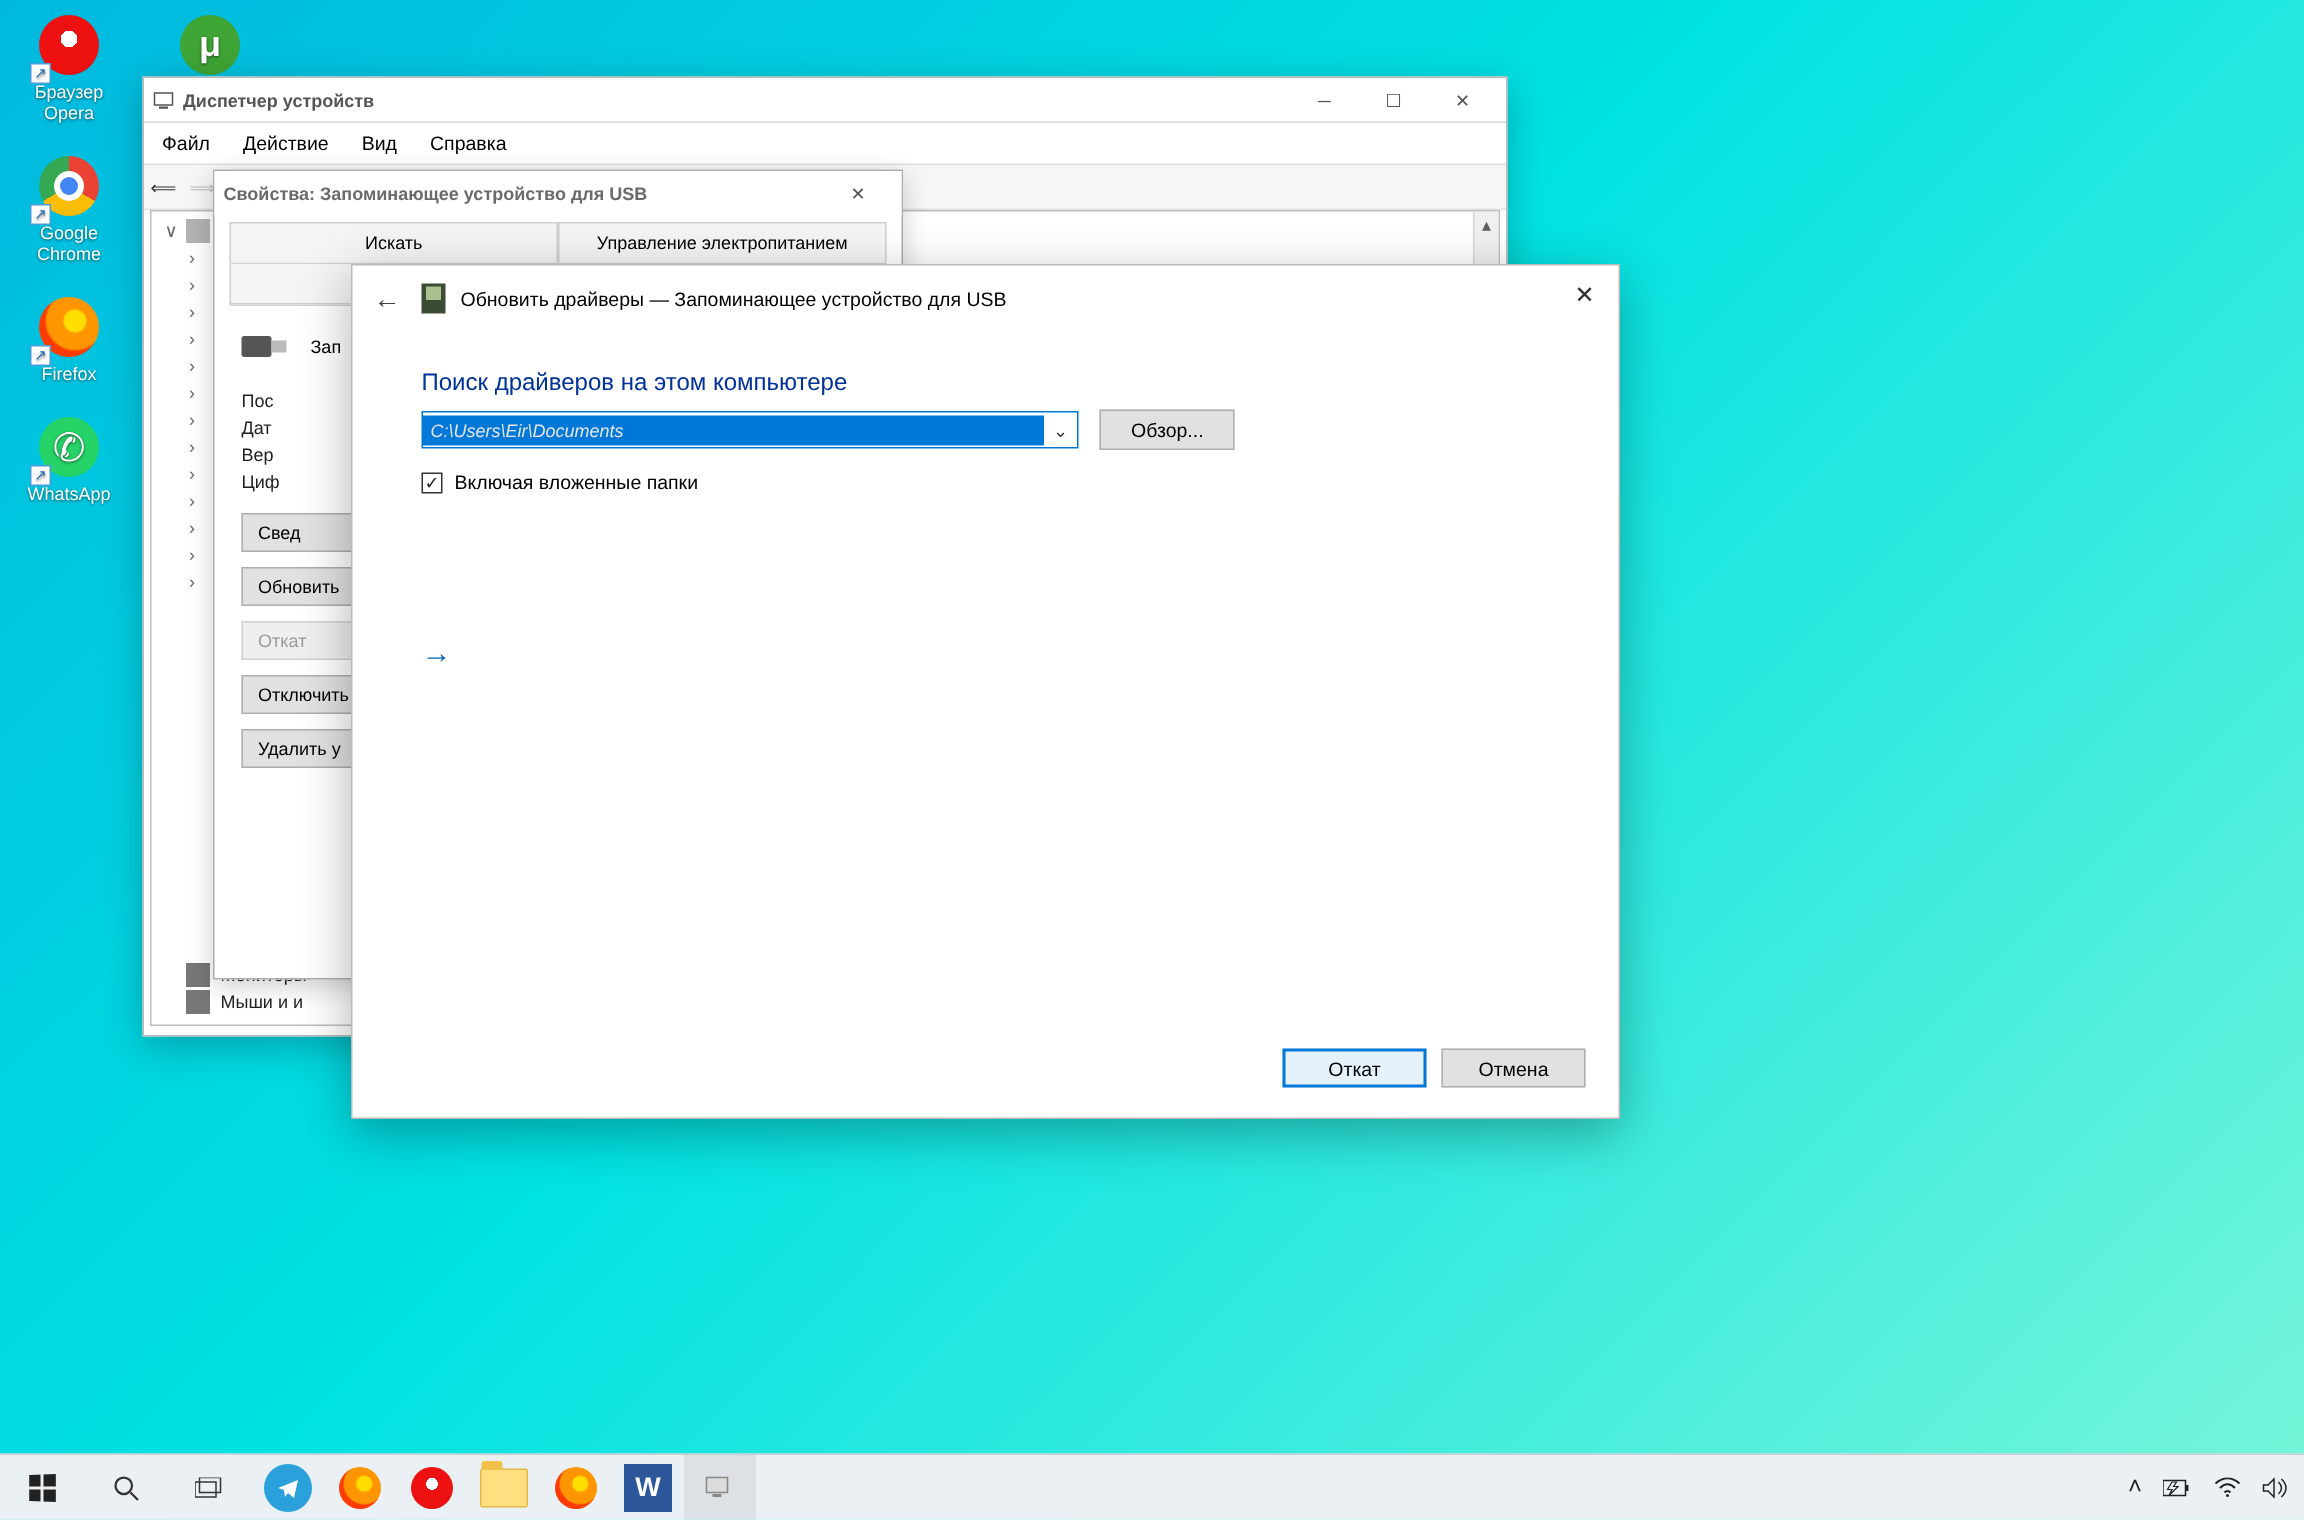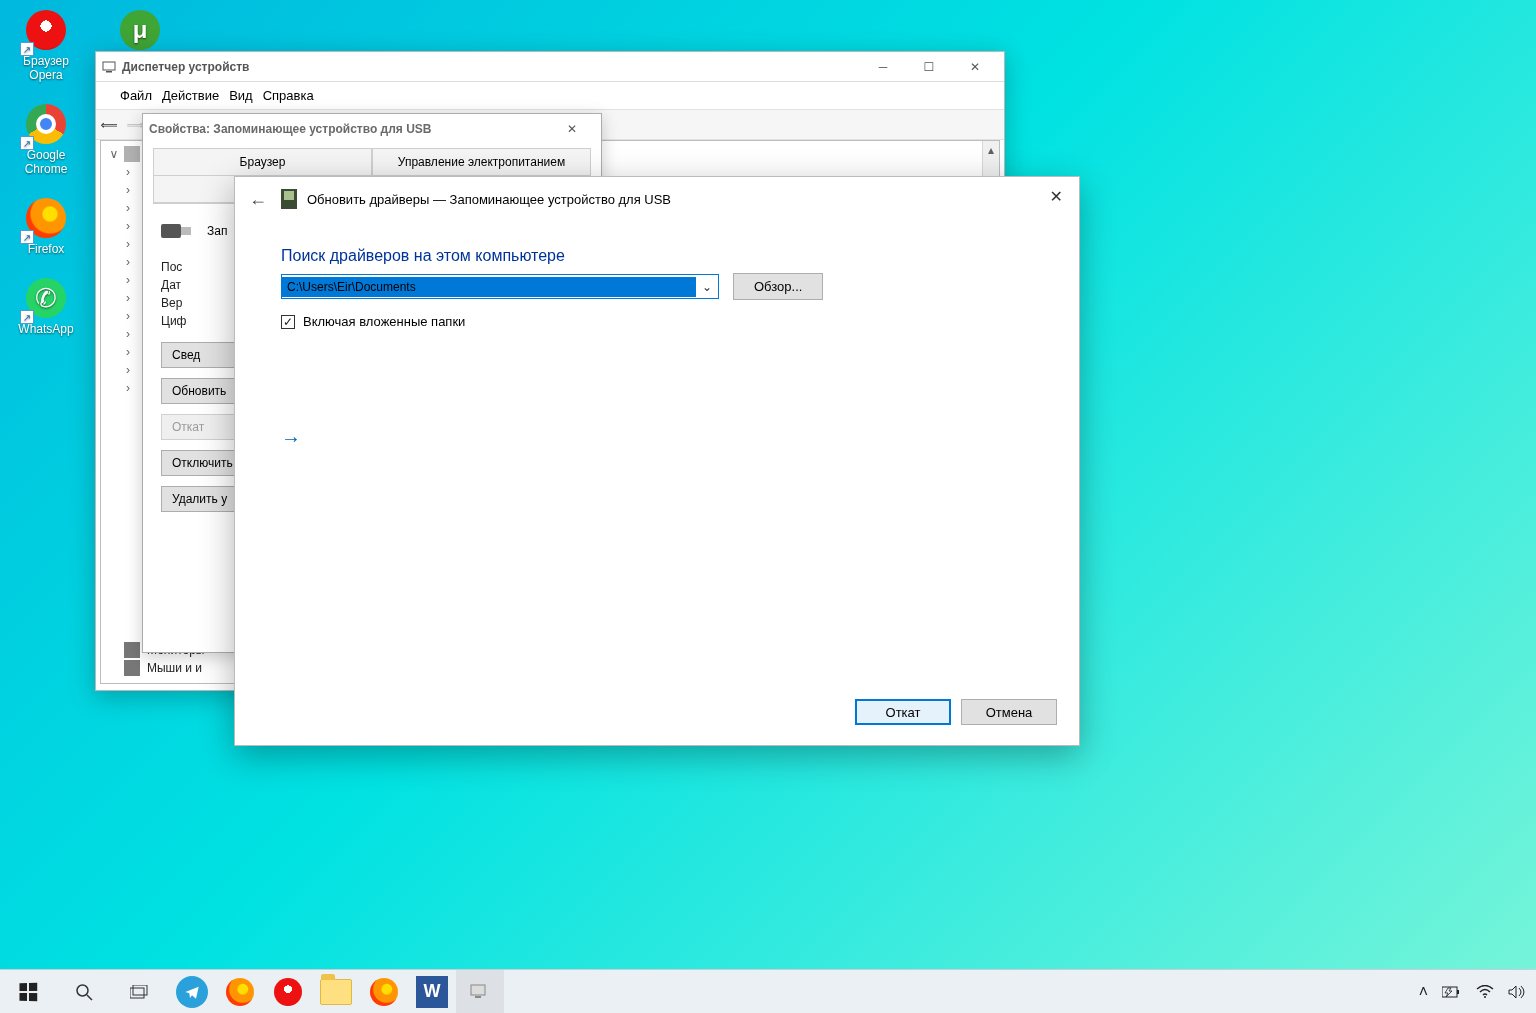--- a/index.html
+++ b/index.html
@@ -38,7 +38,7 @@
 
 
 .devmgr { left:95px; top:51px; width:910px; height:640px; box-shadow:0 6px 24px rgba(0,0,0,.25); background:#fff; z-index:1; }
-.menubar{ display:flex; gap:10px; padding:6px 24px; border-bottom:1px solid #e1e1e1; font-size:13px; }
+.menubar{ display:flex; gap:22px; padding:6px 12px; border-bottom:1px solid #e1e1e1; font-size:13px; }
 .menubar span{ cursor:default; }
 .toolbar { display:flex; align-items:center; border-bottom:1px solid #e1e1e1; background:#f6f6f6; height:30px;}
 .toolbar .tbtn{ width:26px;height:26px;display:flex;align-items:center;justify-content:center;color:#333;}

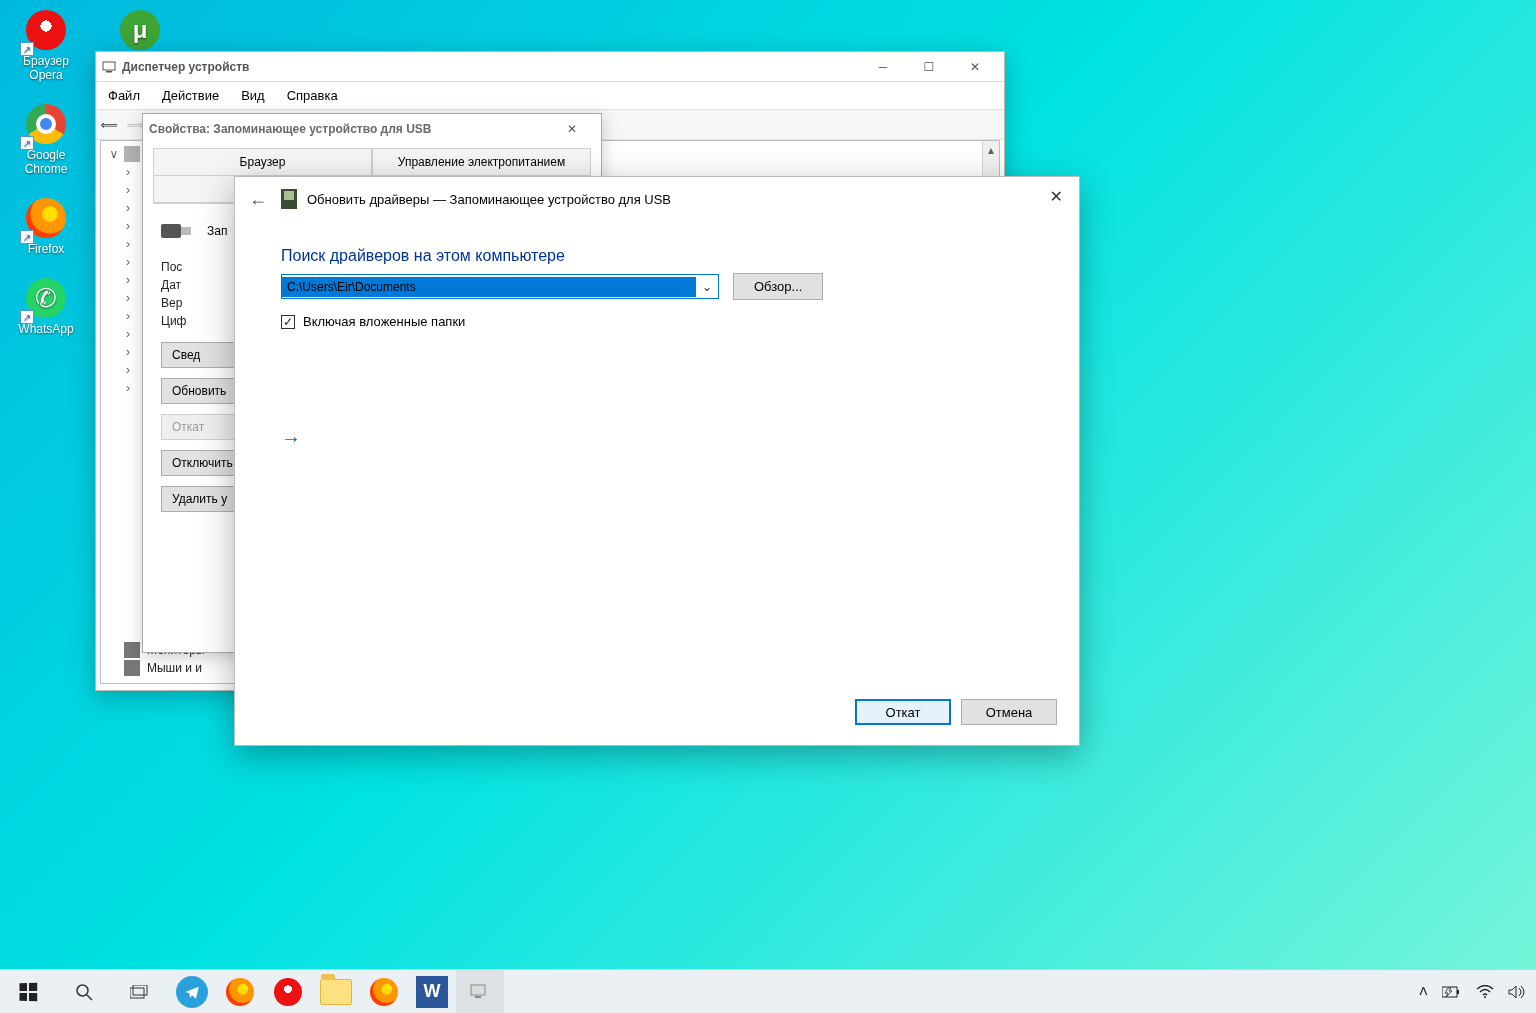--- a/index.html
+++ b/index.html
@@ -251,7 +251,7 @@
       <div class="wctrl close">✕</div>
     </div>
     <div class="tabs">
-      <div class="tab first">Браузер</div>
+      <div class="tab first">Искать</div>
       <div class="tab">Управление электропитанием</div>
     </div>
     <div class="tabs2">

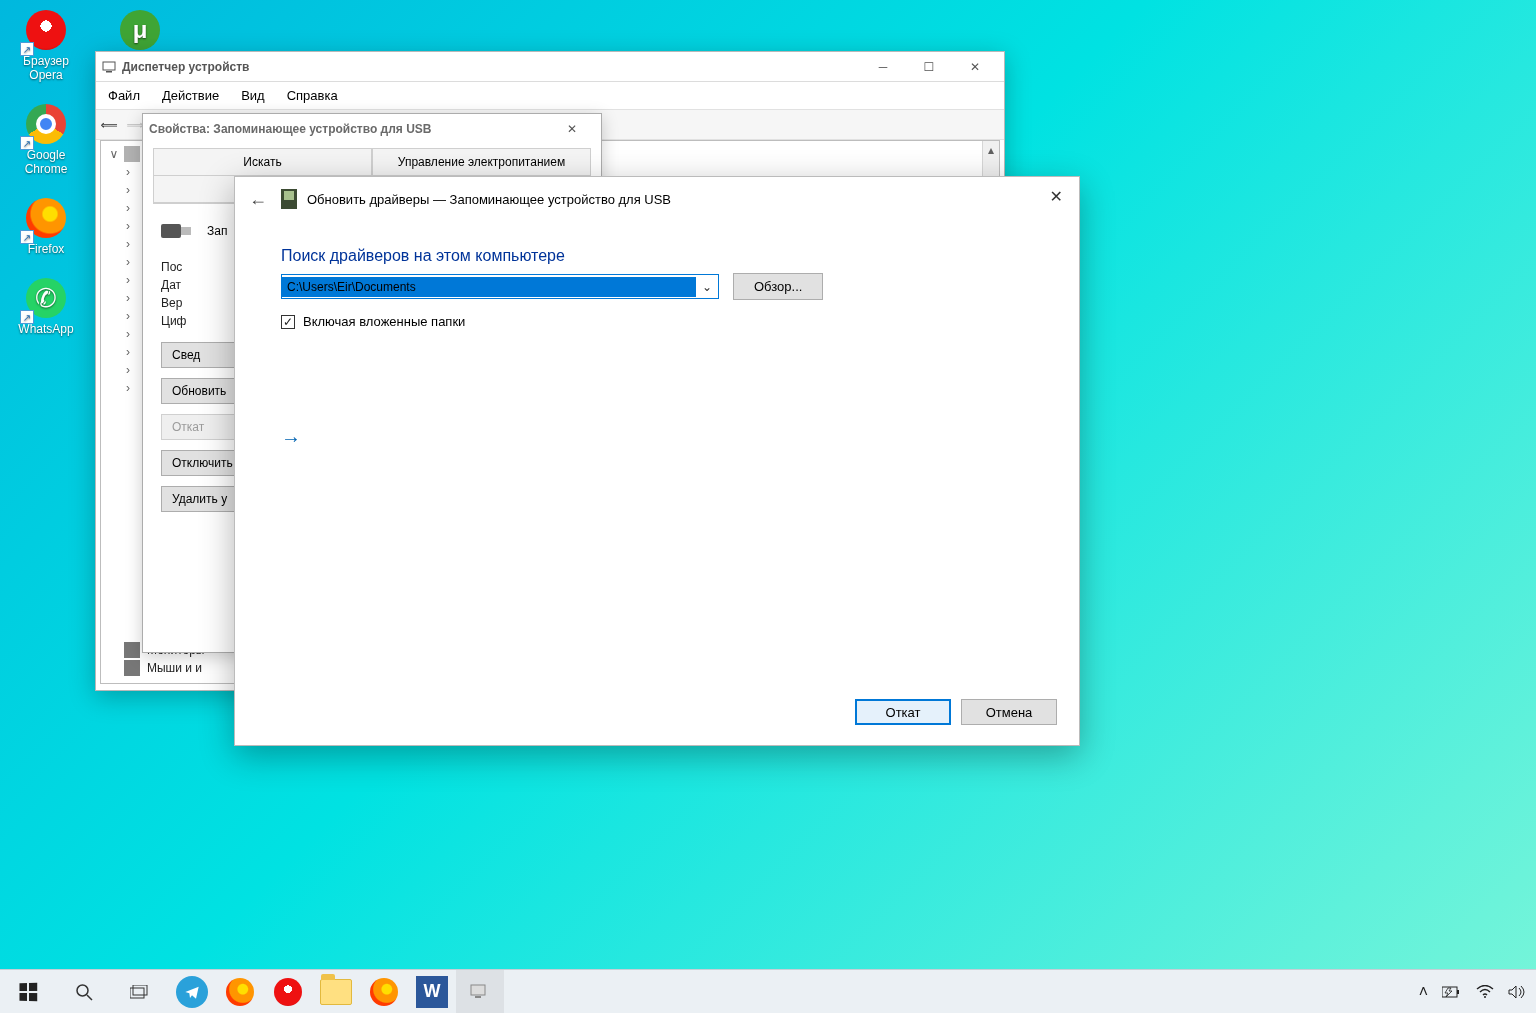--- a/index.html
+++ b/index.html
@@ -84,7 +84,7 @@
 .subheader{ margin-top:36px; font-size:13px; color:#222;}
 .combo{ margin-top:8px; display:flex; gap:14px; align-items:center;}
 .combo .field{ width:438px; height:25px; border:1px solid #0078d7; display:flex; align-items:center; position:relative;}
-.combo .field span{ flex:1; color:#000000; background:#0078d7; padding:3px 5px; font-size:12px;}
+.combo .field span{ flex:1; color:#e5e5e5; background:#0078d7; padding:3px 5px; font-size:12px;font-style:italic;}
 .combo .field .dd{ width:22px;text-align:center;color:#333;}
 .combo button{ height:27px; padding:0 20px; font-size:13px; border:1px solid #adadad; background:#e1e1e1;}
 .check{ margin-top:14px; display:flex; align-items:center; gap:8px; font-size:13px;}

